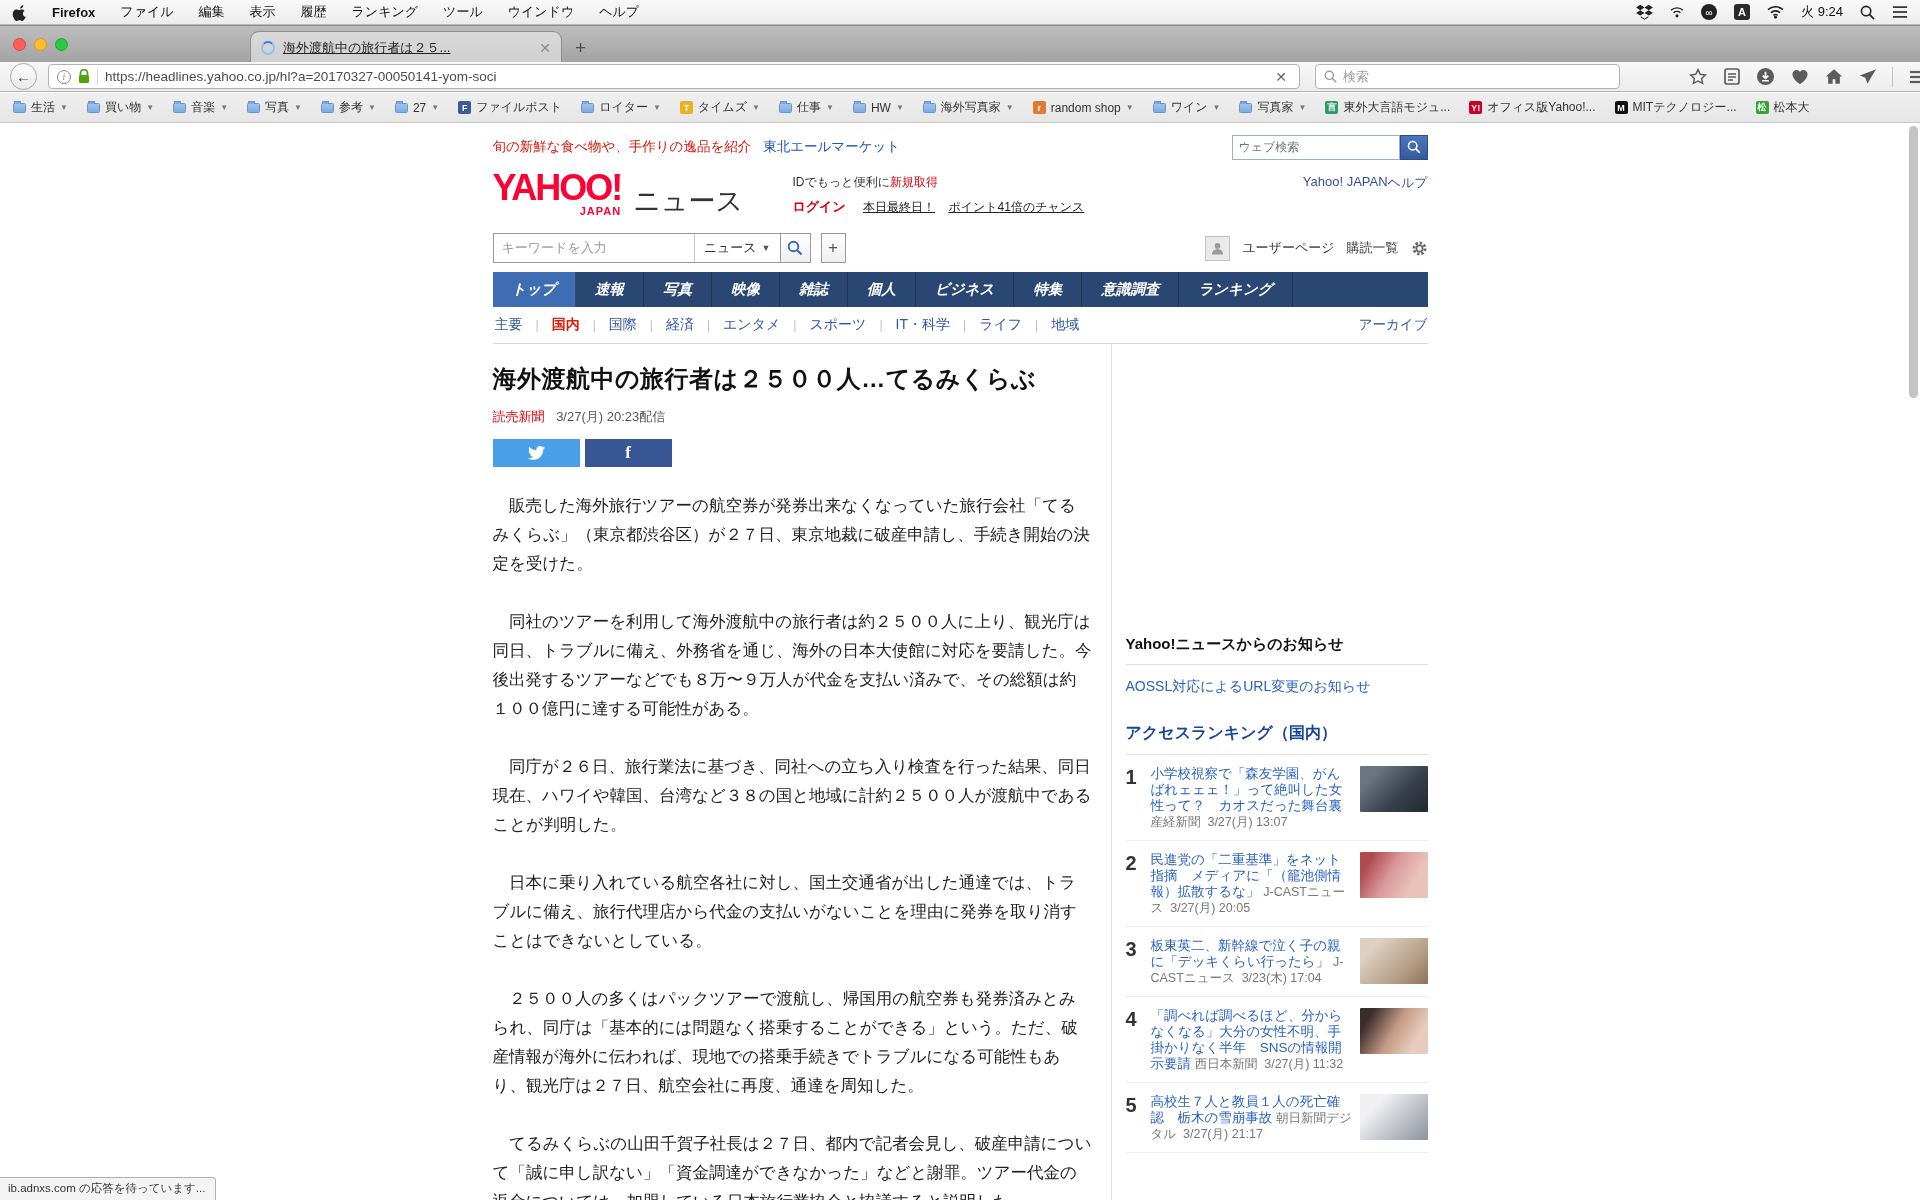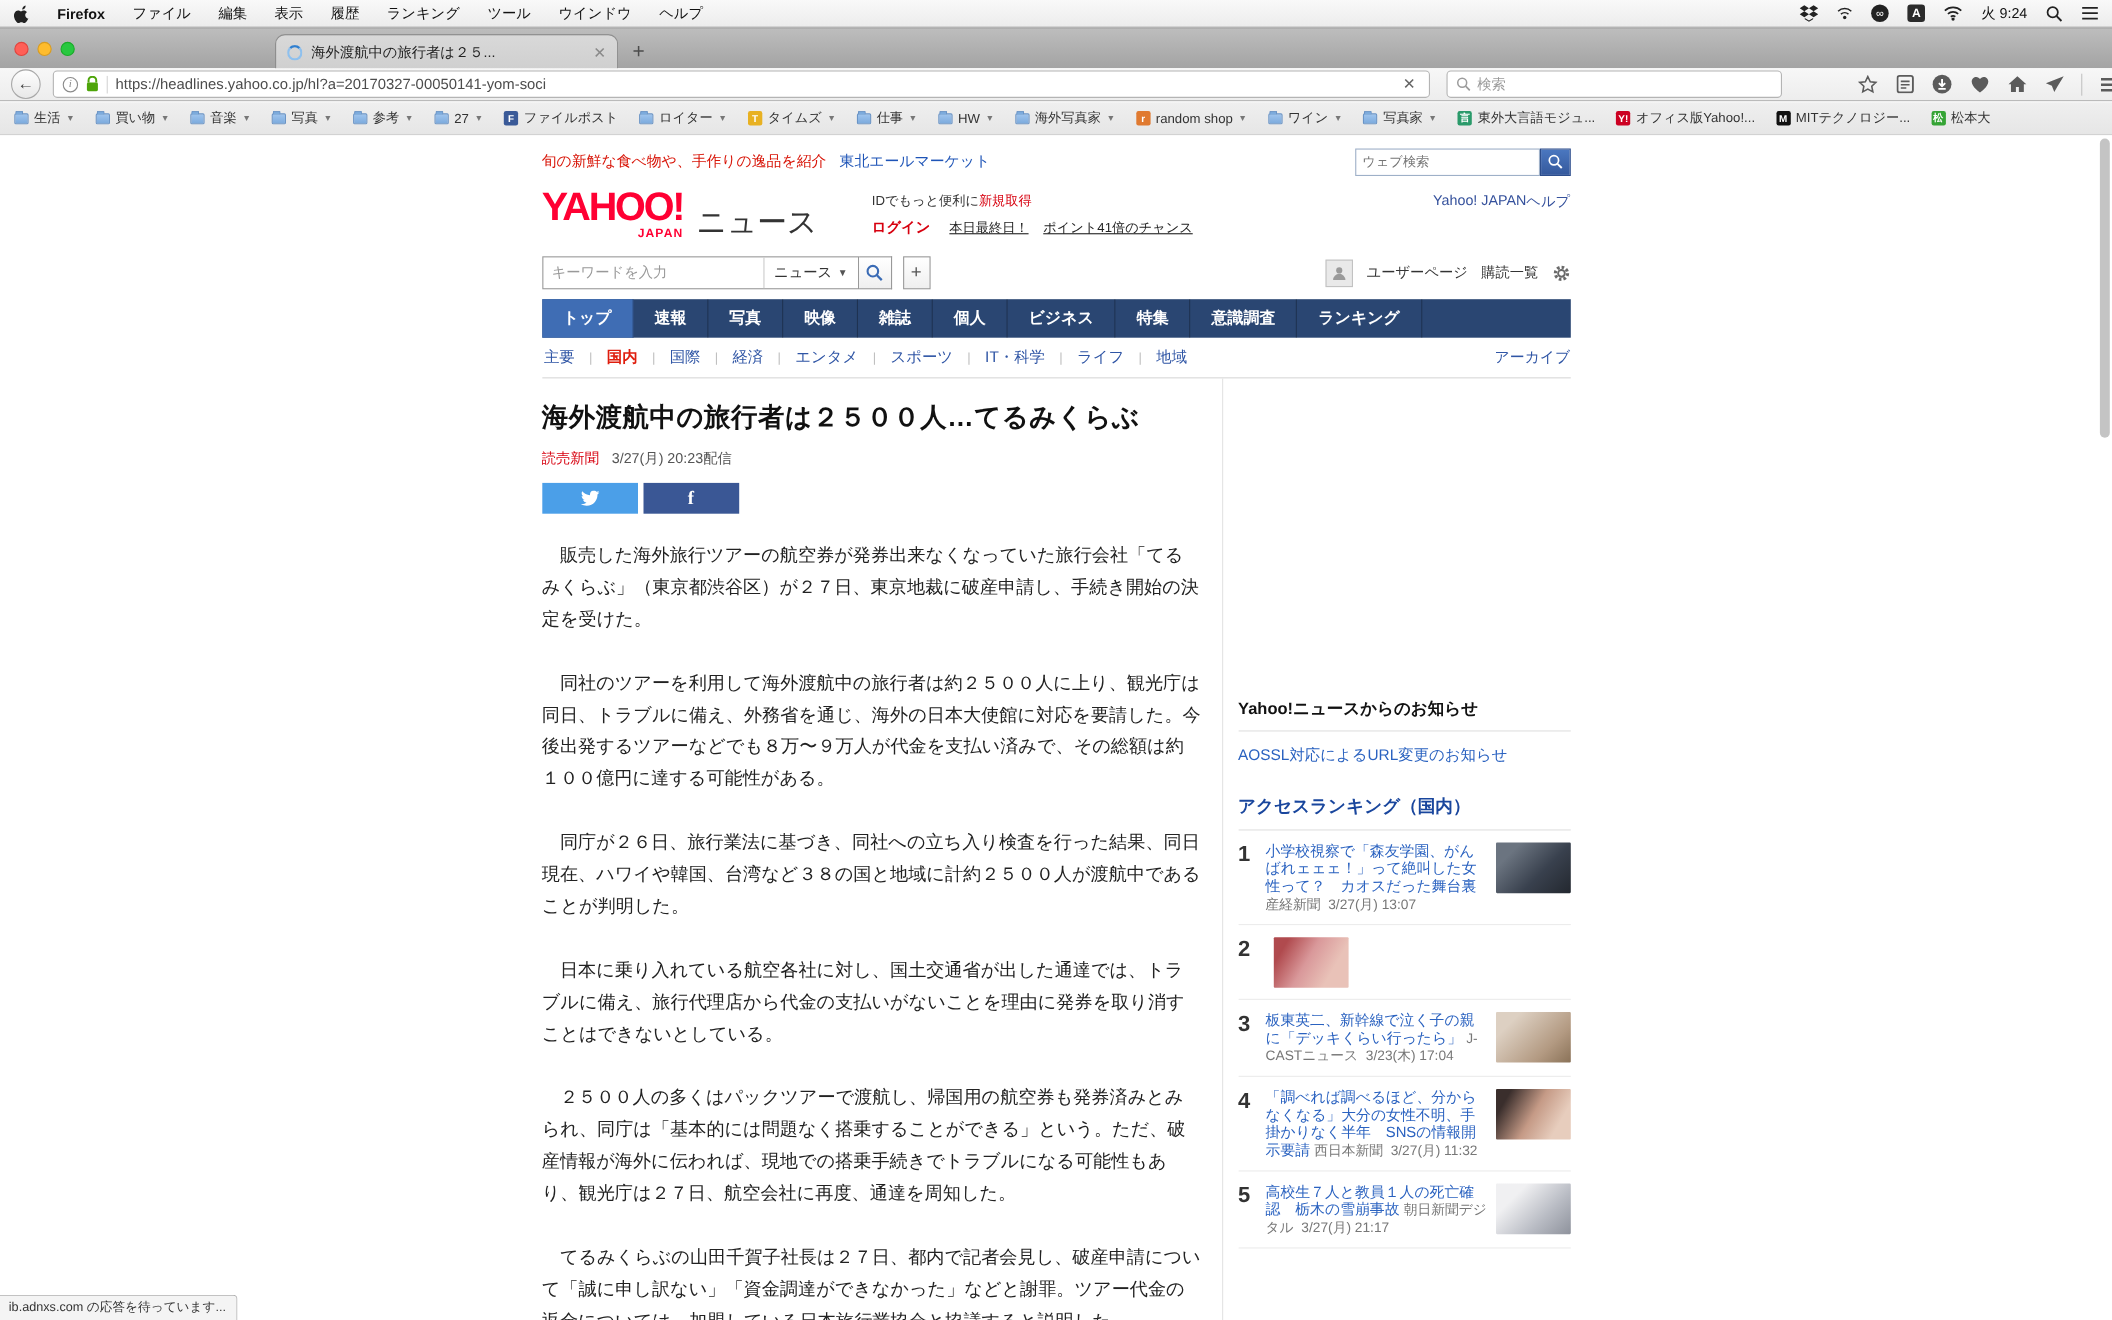--- a/index.html
+++ b/index.html
@@ -26,7 +26,7 @@
   .l-grn { background:#28c840; border:1px solid #1aab29; }
   .tab { position:absolute; left:250px; top:5px; width:312px; height:32px; background:linear-gradient(#d9d9d9,#cfcfcf); border:1px solid #8e8e8e; border-bottom:none; border-radius:9px 9px 0 0; display:flex; align-items:center; padding:0 10px; gap:8px; }
   .favicon { width:14px; height:14px; border-radius:50%; border:2px solid #8ec0ee; border-top-color:#2f7fd0; }
-  .tab-title { font-size:13px; color:#222; white-space:nowrap; overflow:hidden; flex:1; }
+  .tab-title { font-size:13px; color:#222; white-space:nowrap; overflow:hidden; flex:1;text-decoration:underline; }
   .tab-close { color:#8a8a8a; font-size:14px; line-height:1; cursor:default; }
   .newtab { position:absolute; left:575px; top:12px; color:#4c4c4c; font-size:19px; line-height:1; }
 

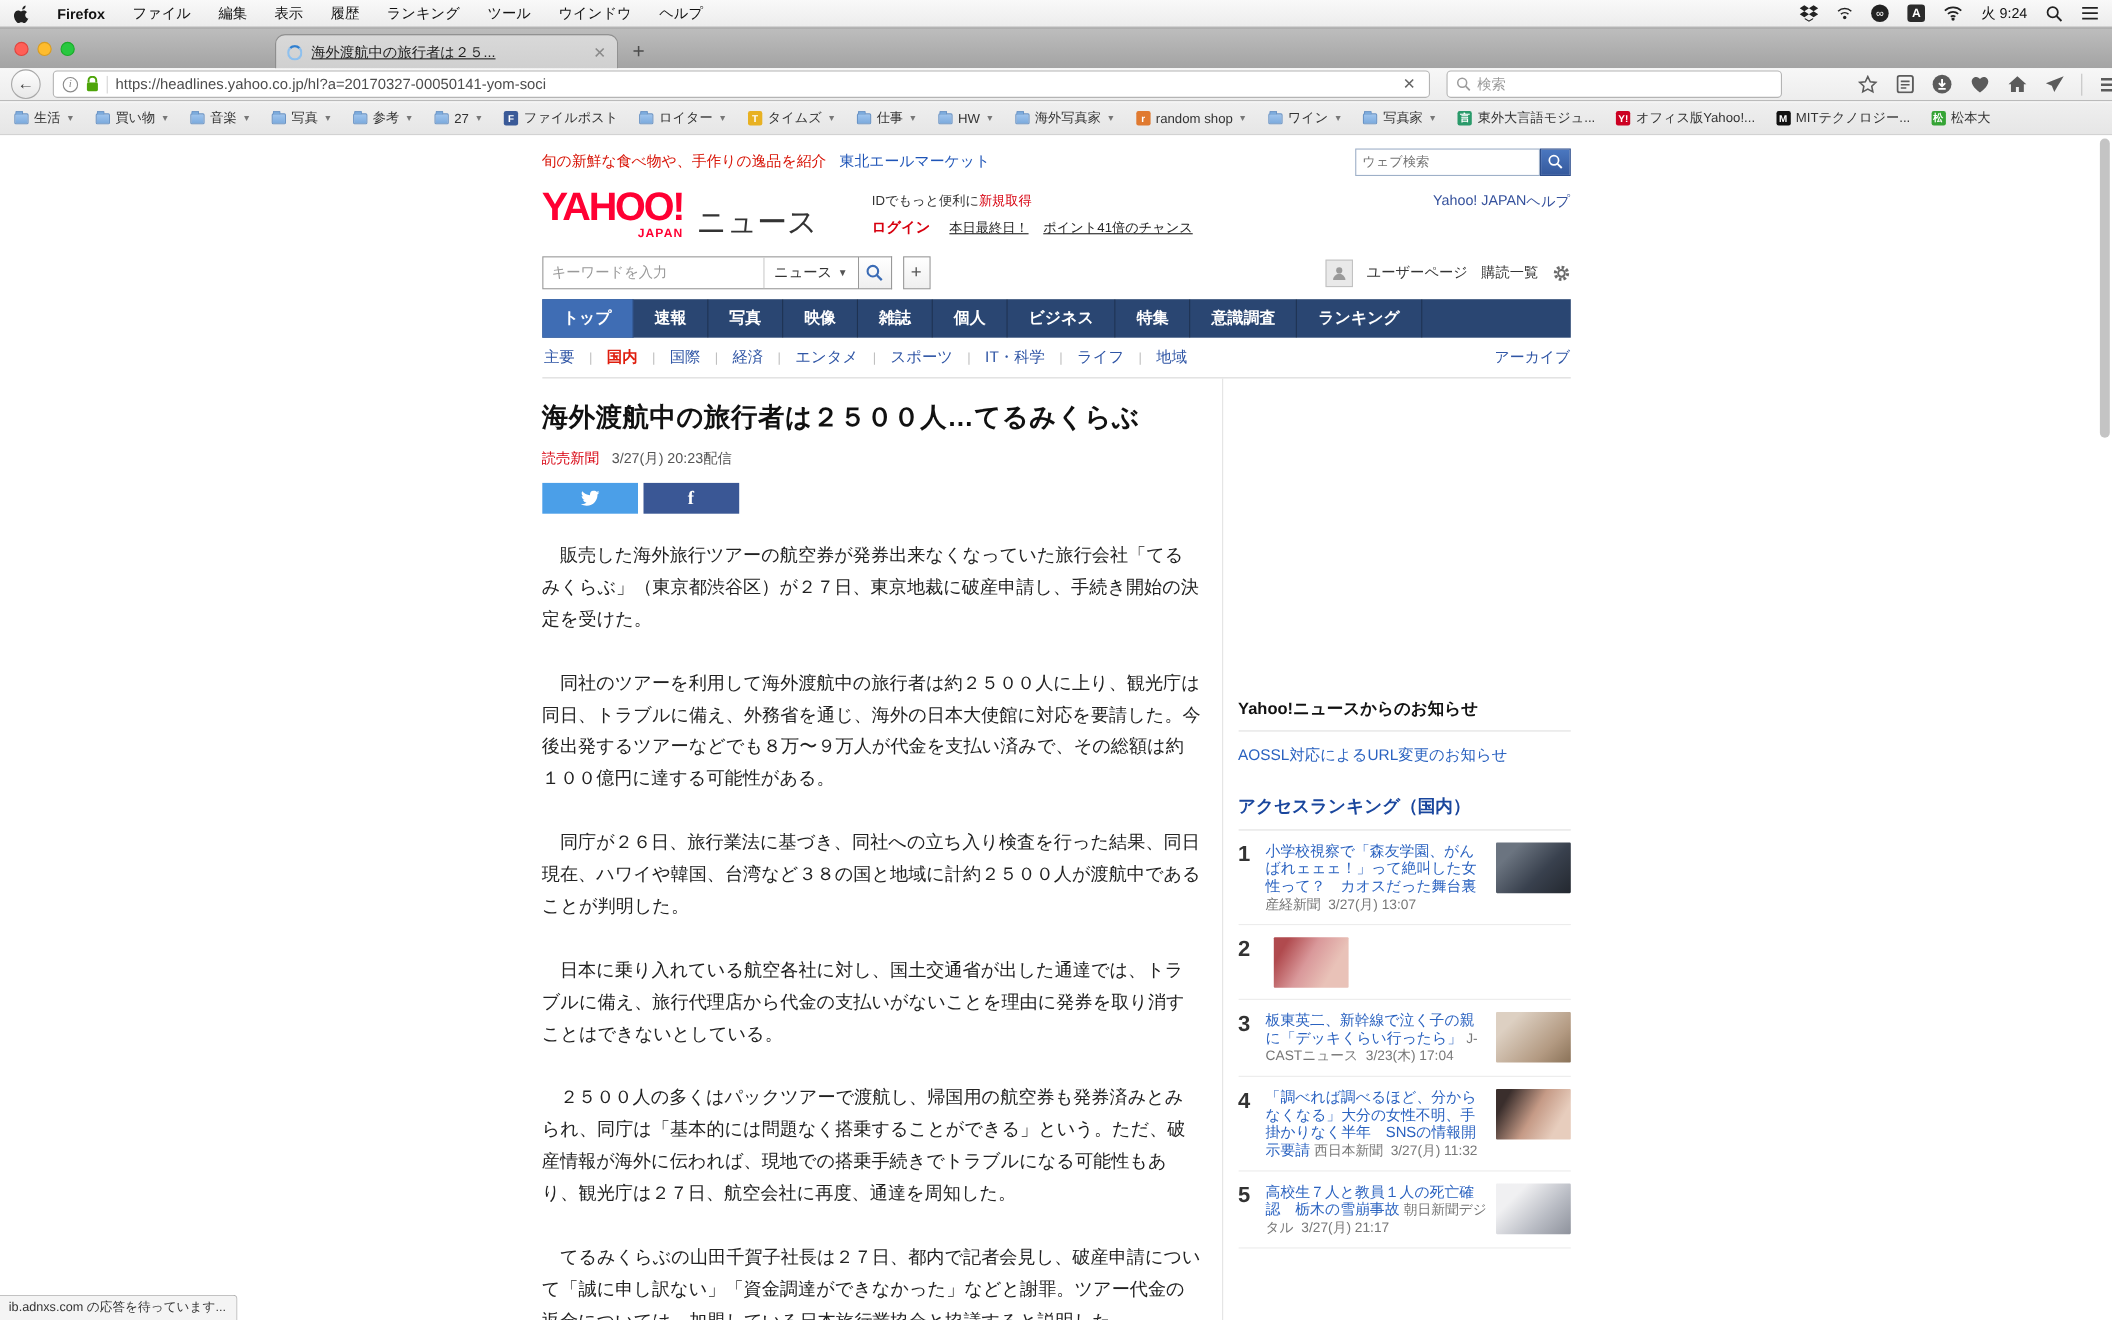--- a/index.html
+++ b/index.html
@@ -90,7 +90,7 @@
 
   
   .ynav { display:flex; margin-top:8px; height:35px; background:#2a4672; }
-  .ytab { display:flex; align-items:center; justify-content:center; padding:0 19px; color:#fff; font-size:14.5px; font-weight:bold; border-right:1px solid rgba(0,0,0,0.28); }
+  .ytab { display:flex; align-items:center; justify-content:center; padding:0 19px; color:#fff; font-size:14.5px; font-weight:bold; border-right:1px solid rgba(0,0,0,0.28);font-style:italic; }
   .ytab.active { background:#3f6db4; }
 
   

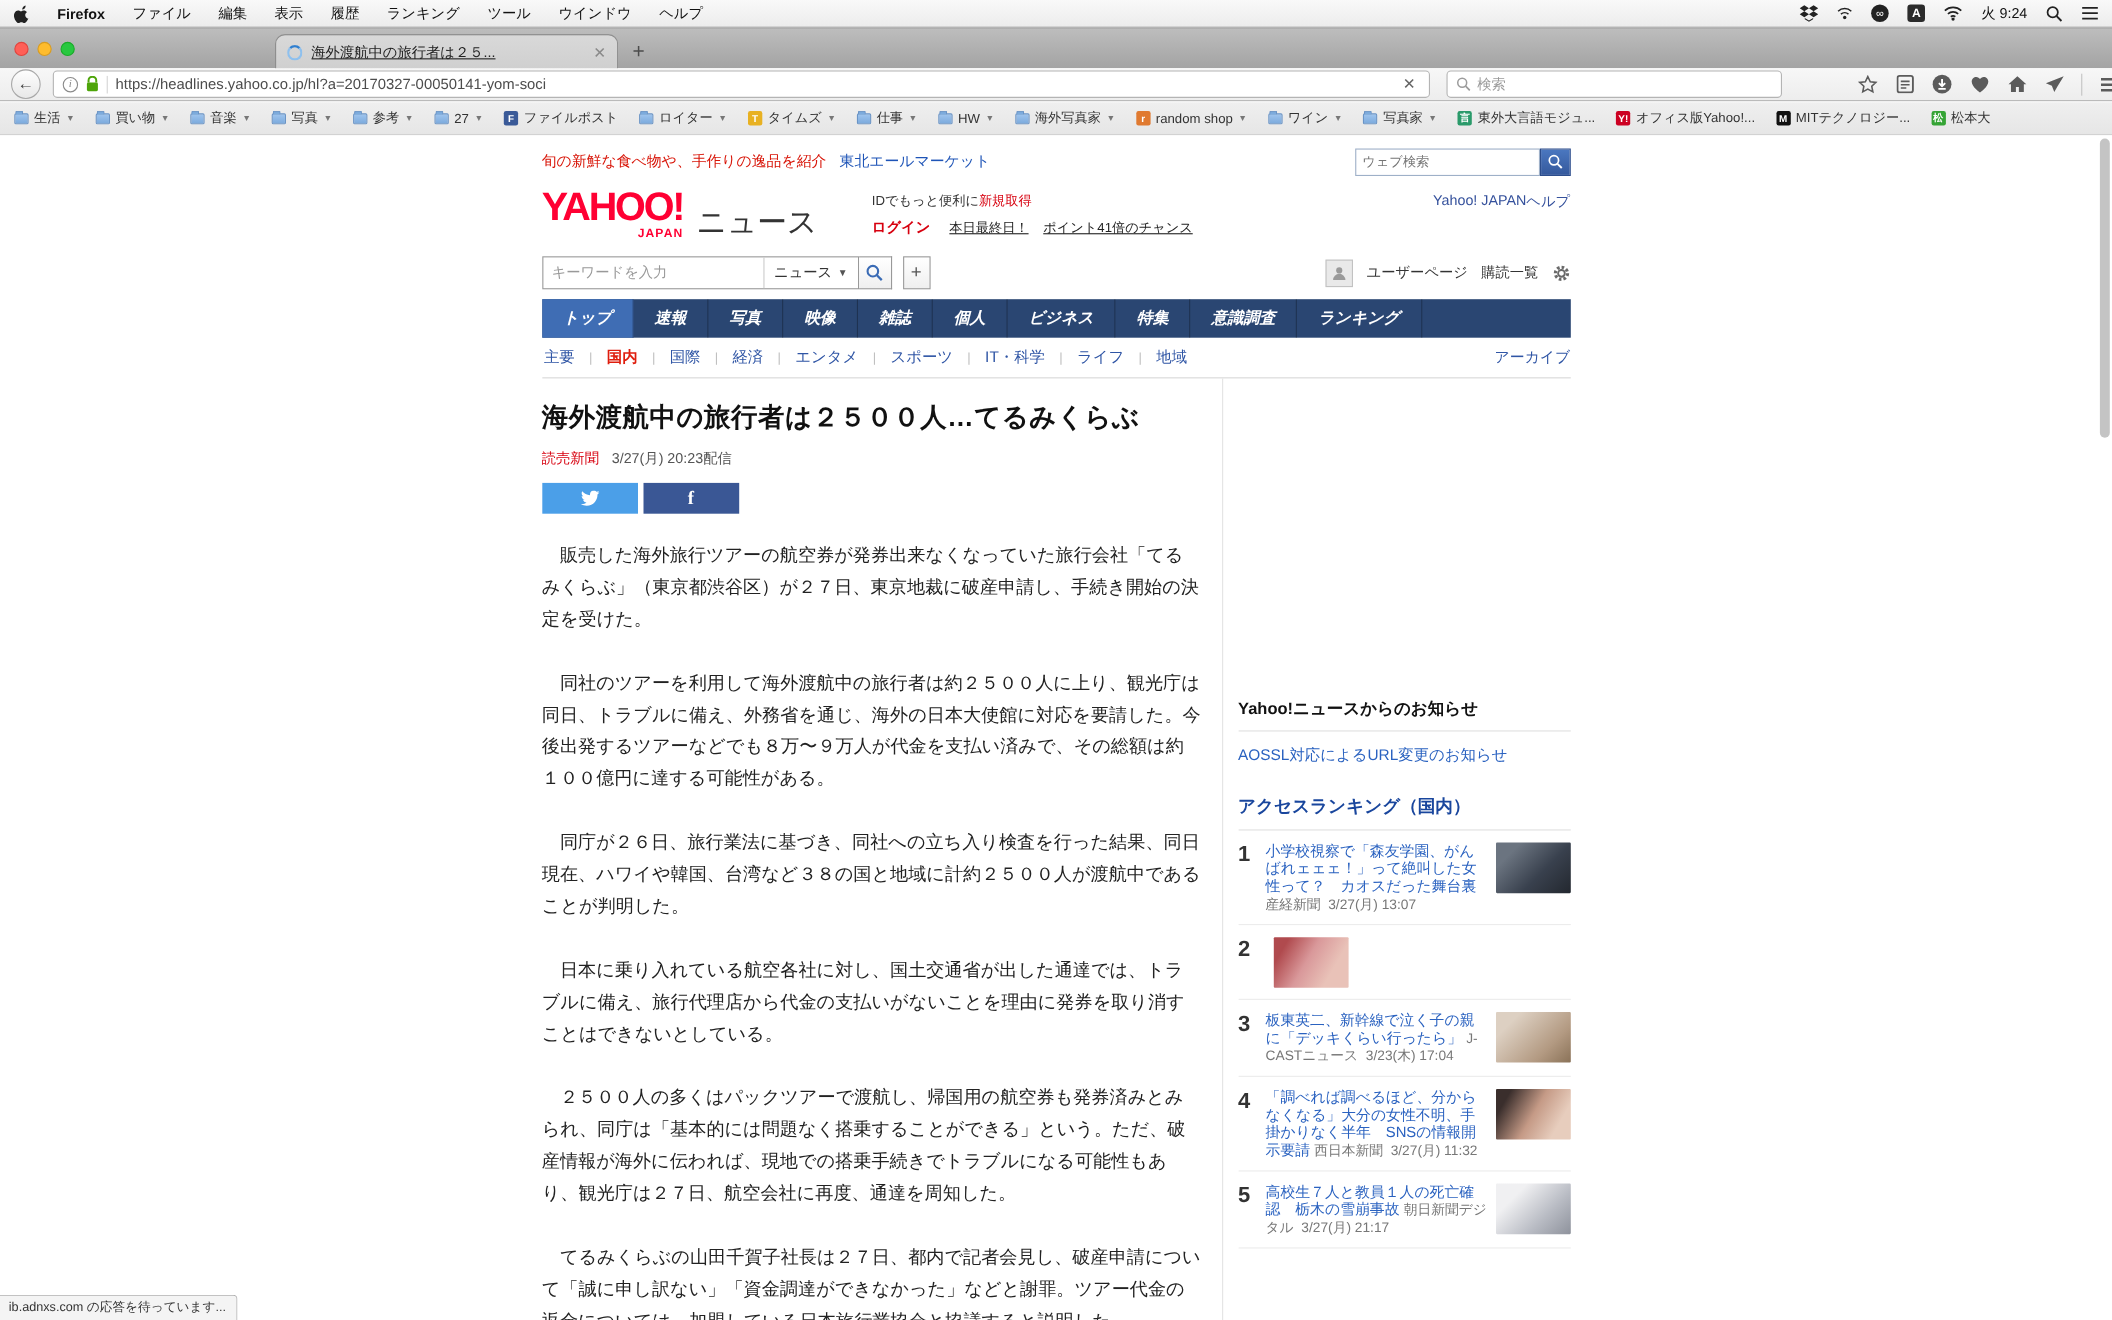--- a/index.html
+++ b/index.html
@@ -532,6 +532,7 @@
               </div>
               <div class="rk-item">
                 <span class="rk-num">2</span>
+                <div class="rk-body"><a class="rk-link">民進党の「二重基準」をネット指摘　メディアに「（籠池側情報）拡散するな」</a> <span class="rk-src">J-CASTニュース&nbsp;&nbsp;3/27(月) 20:05</span></div>
                 <div class="rk-thumb t2"></div>
               </div>
               <div class="rk-item">

